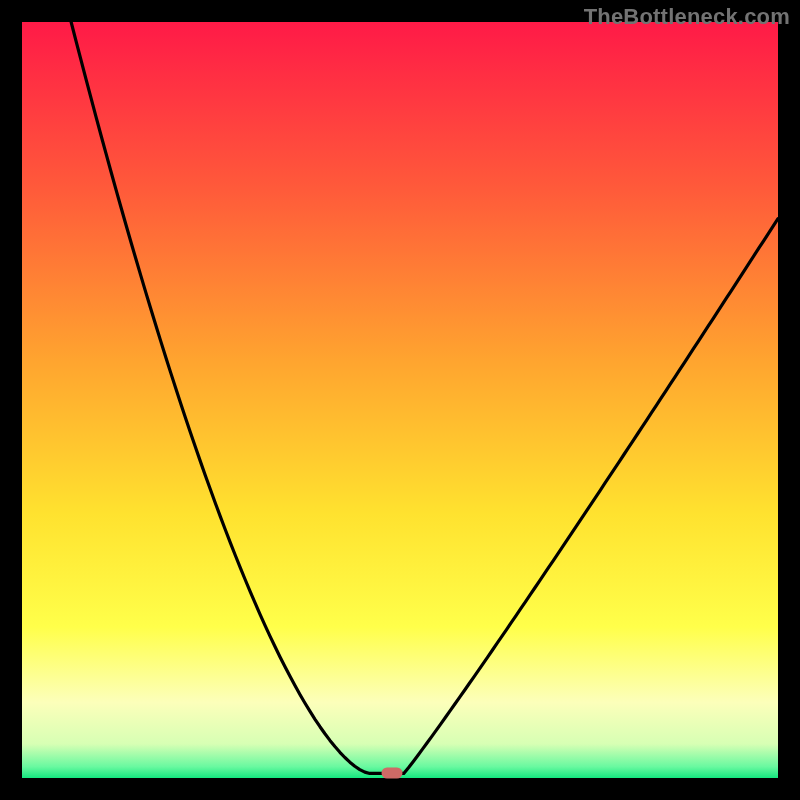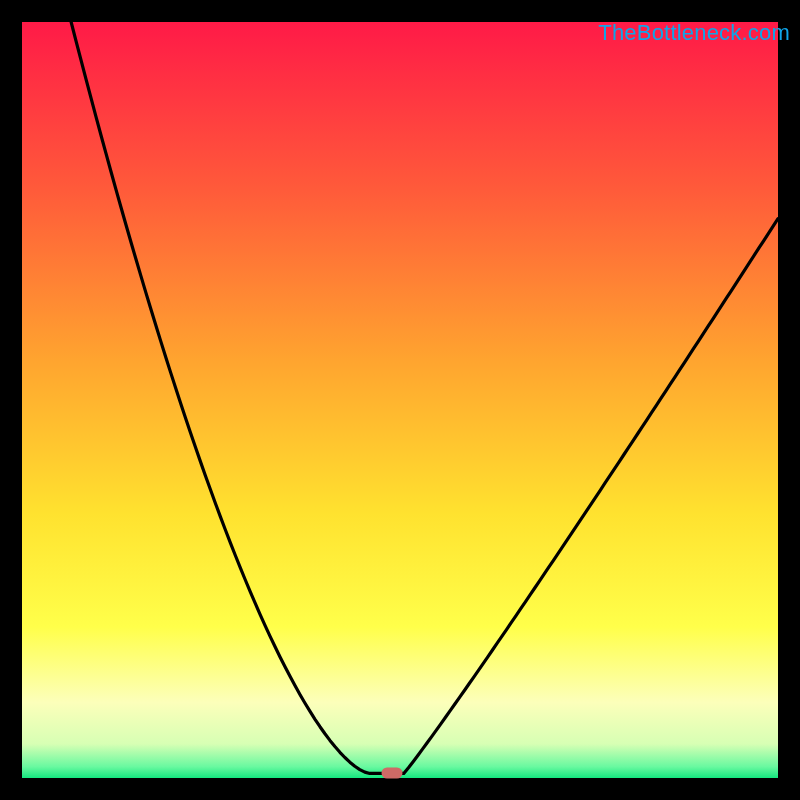--- a/index.html
+++ b/index.html
@@ -28,11 +28,11 @@
   }
   .watermark {
     position: absolute;
-    top: 20px;
+    top: 4px;
     right: 10px;
-    color: #0ea5e9;
+    color: #737373;
     font-size: 22px;
-    font-weight: 400;
+    font-weight: 700;
     letter-spacing: 0.2px;
   }
   .marker {

